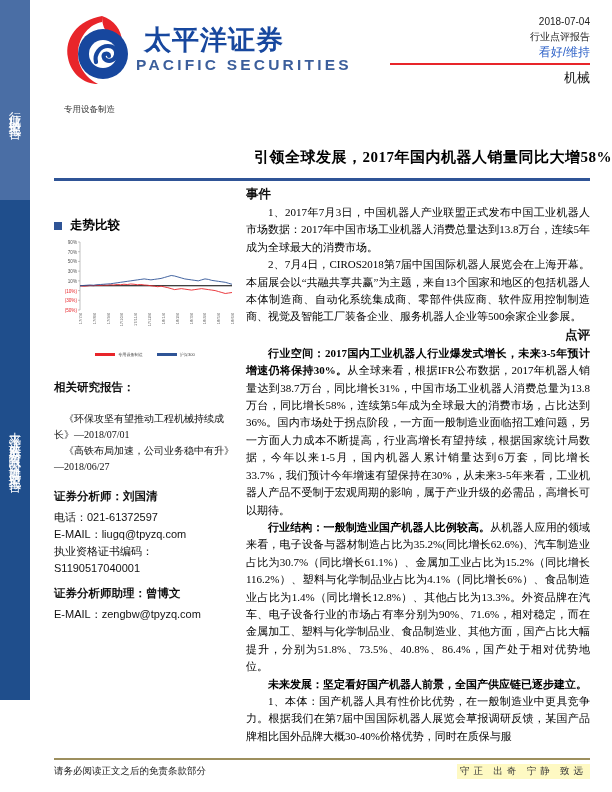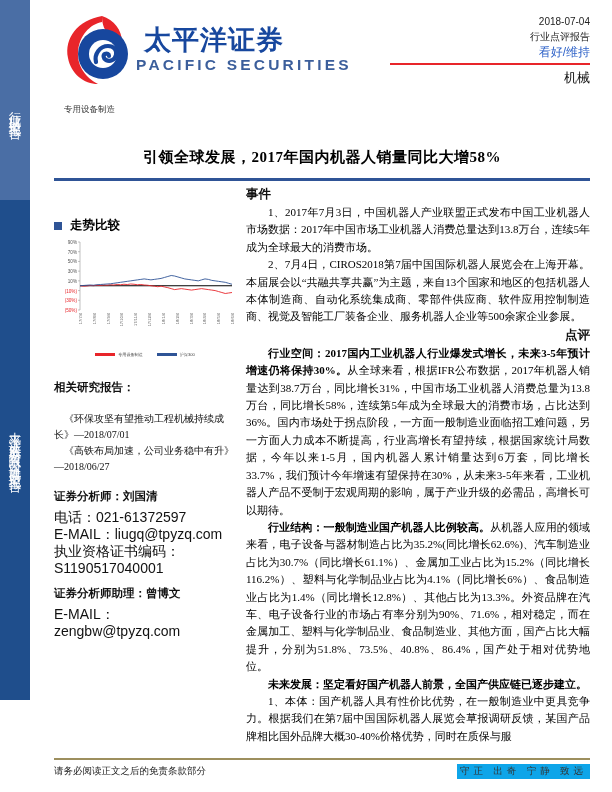--- a/index.html
+++ b/index.html
@@ -68,7 +68,7 @@
   
   .doc-title {
     position:absolute; left:0; top:148px; width:580px;
-    text-align:center; font-size:15px; font-weight:bold;
+    text-align:right; font-size:15px; font-weight:bold;
     letter-spacing:0.5px; color:#000;
   }
   .title-rule {

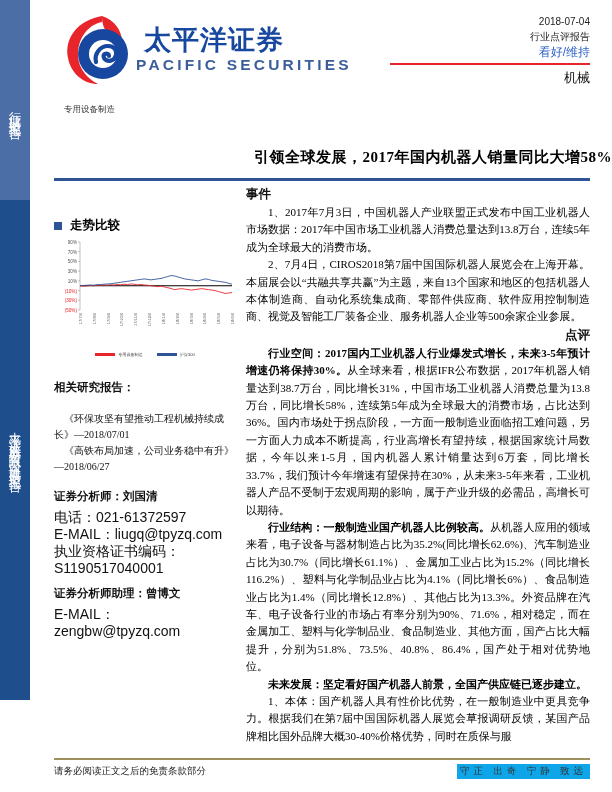--- a/index.html
+++ b/index.html
@@ -97,7 +97,7 @@
   .related-item { font-size:10px; line-height:16px; color:#111; text-indent:10px; }
 
   .analyst-head { font-size:11.5px; font-weight:bold; margin:14px 0 5px 0; }
-  .analyst-line { font-size:14px; line-height:17px; color:#111; font-family:"Liberation Sans", sans-serif; }
+  .analyst-line { font-size:11px; line-height:17px; color:#111; font-family:"Liberation Sans", sans-serif; }
   .assistant-head { font-size:11.5px; font-weight:bold; margin:9px 0 5px 0; font-family:"Liberation Serif", serif; }
 
   

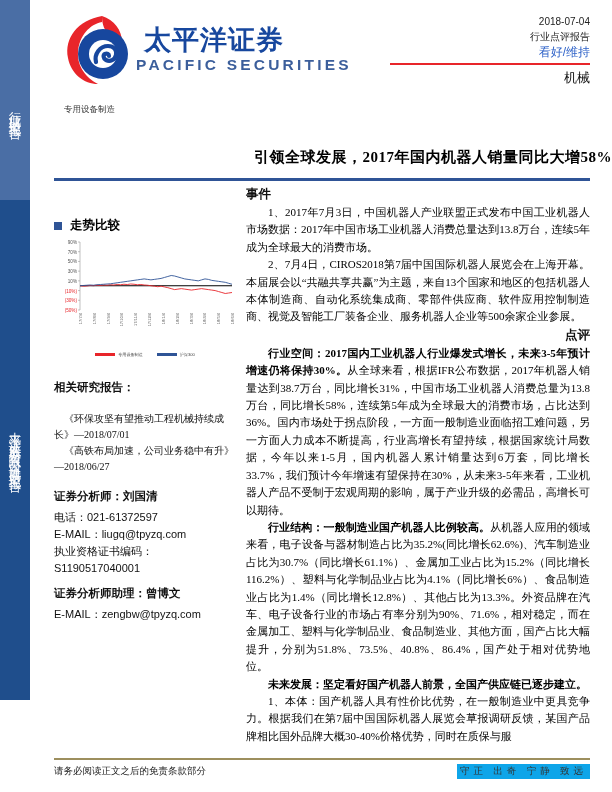--- a/index.html
+++ b/index.html
@@ -120,7 +120,7 @@
     display:flex; justify-content:space-between; align-items:center;
   }
   .foot-left { font-size:9.5px; color:#222; }
-  .foot-right { font-size:9.5px; color:#333; letter-spacing:4px; background:#0ea5e9; padding:1px 3px; }
+  .foot-right { font-size:9.5px; color:#333; letter-spacing:4px; background:#fef9c3; padding:1px 3px; }
 </style>
 </head>
 <body>

